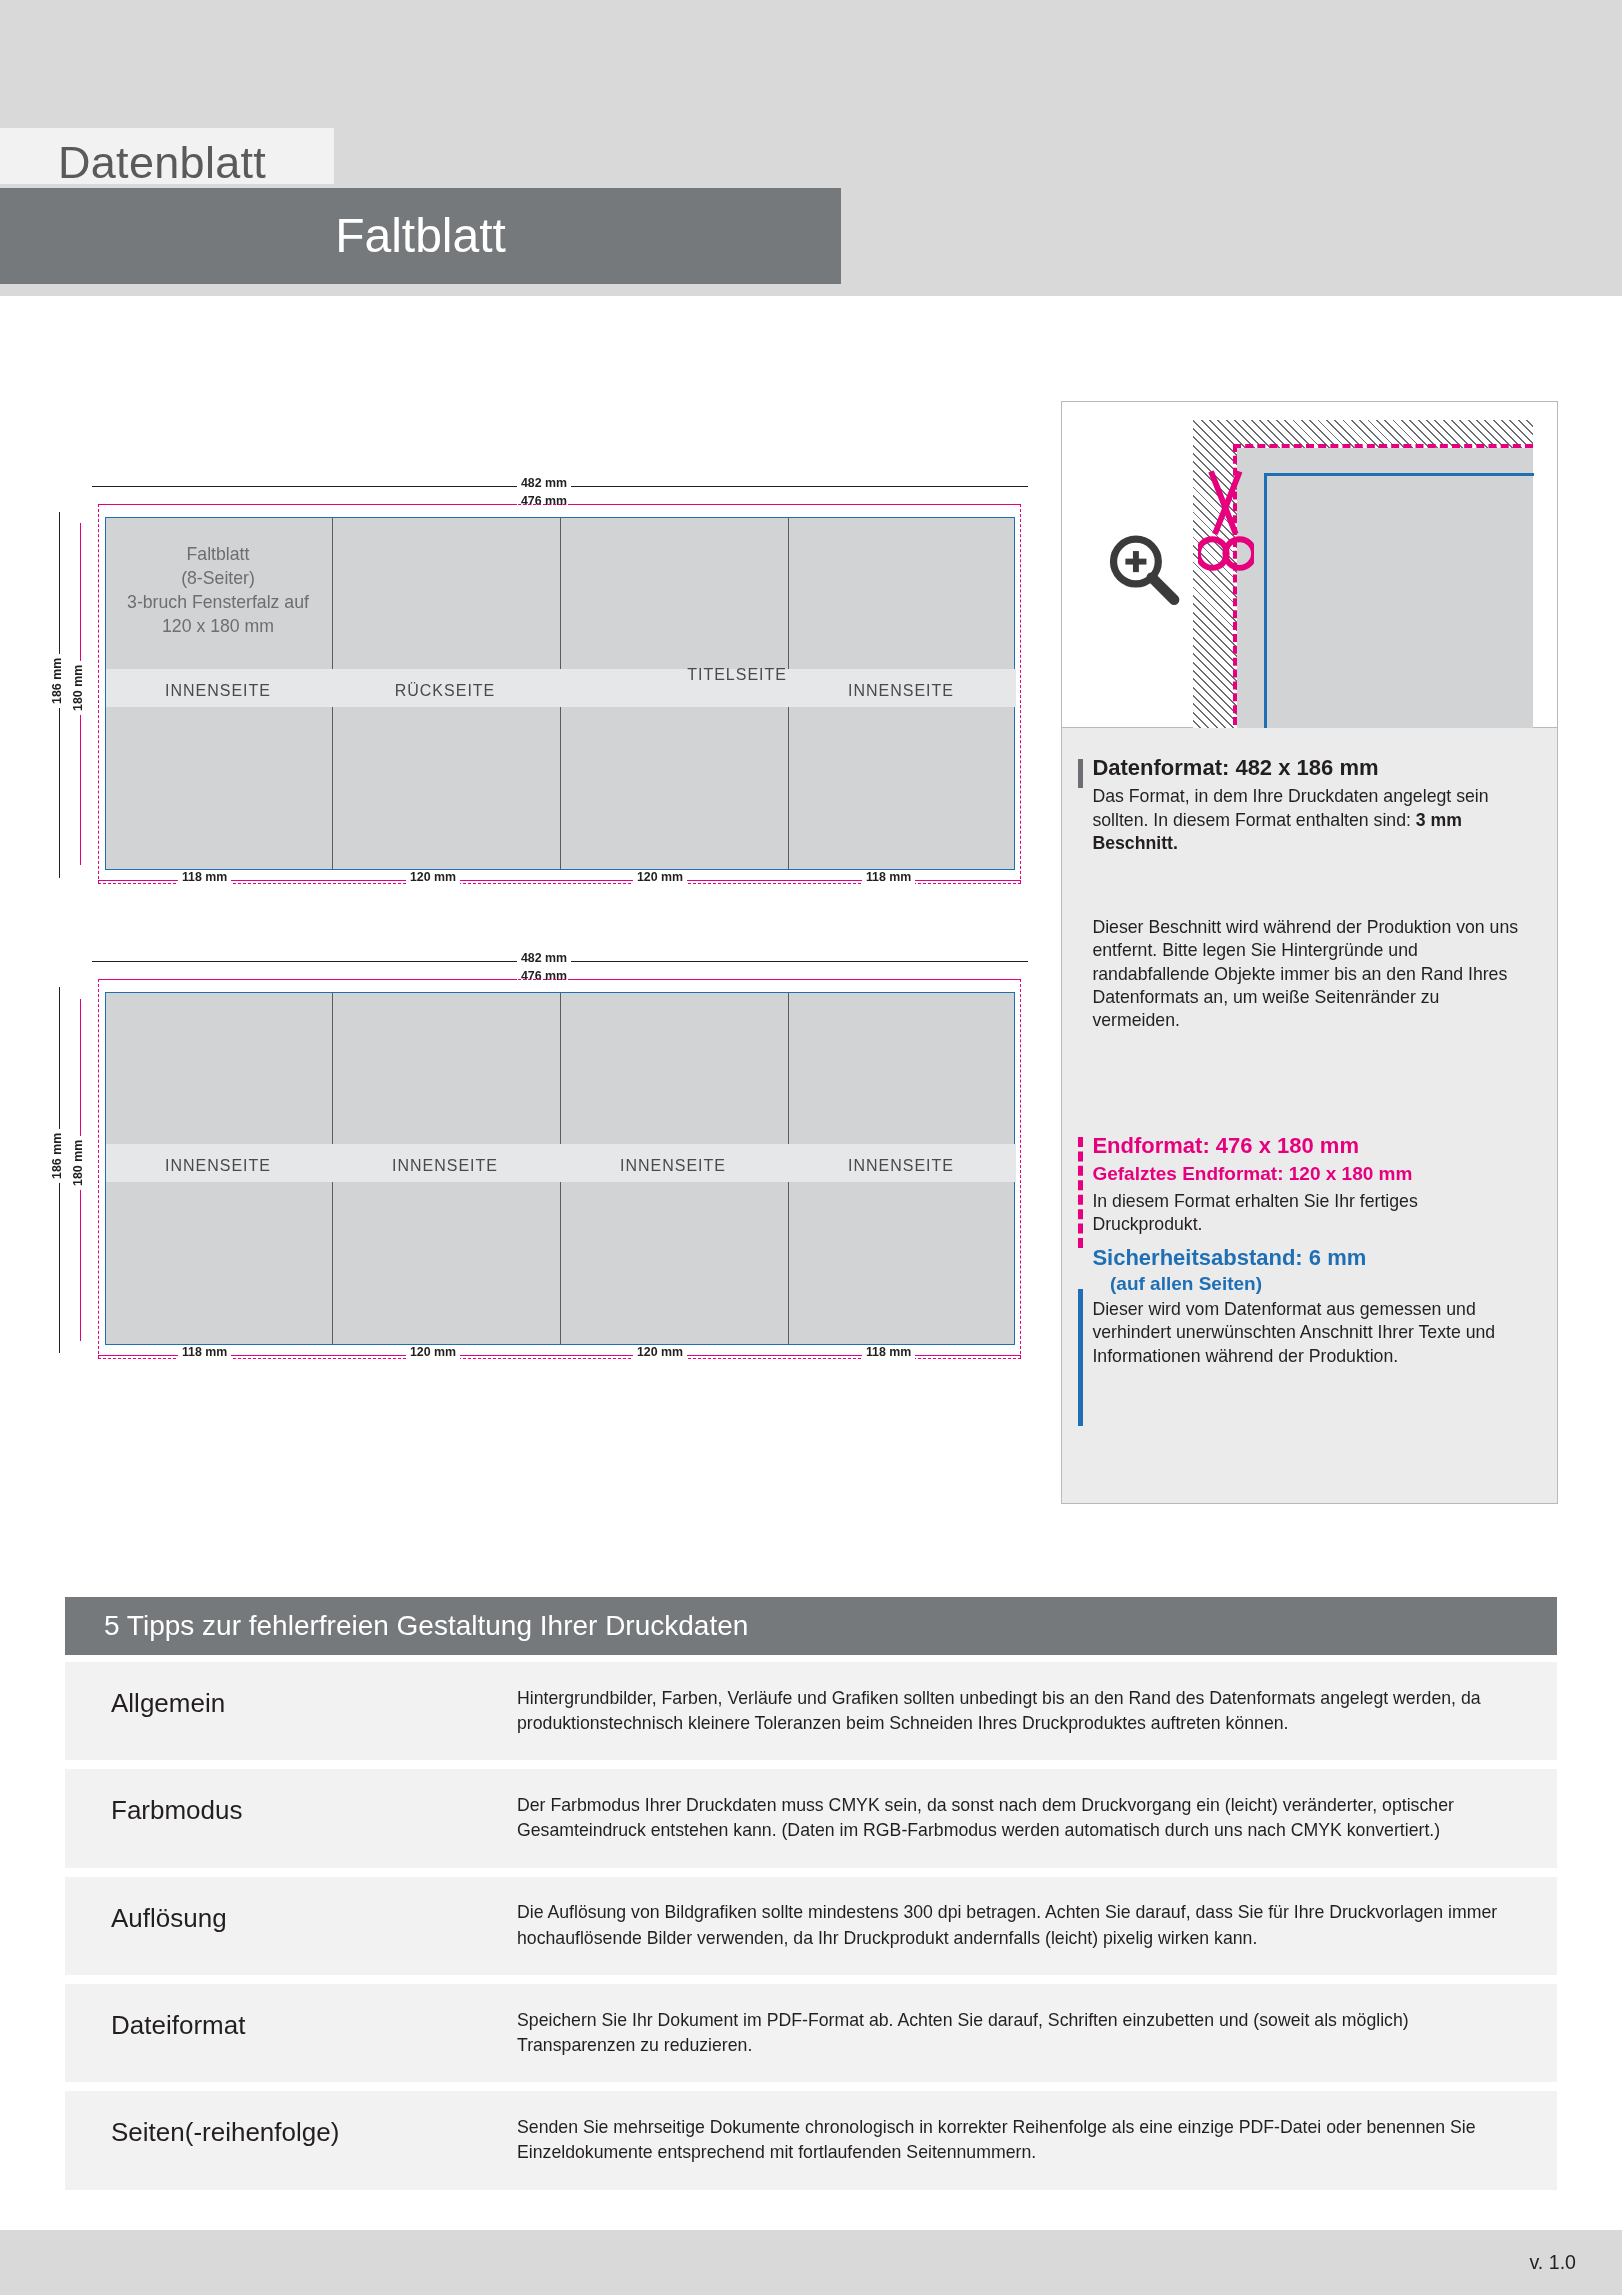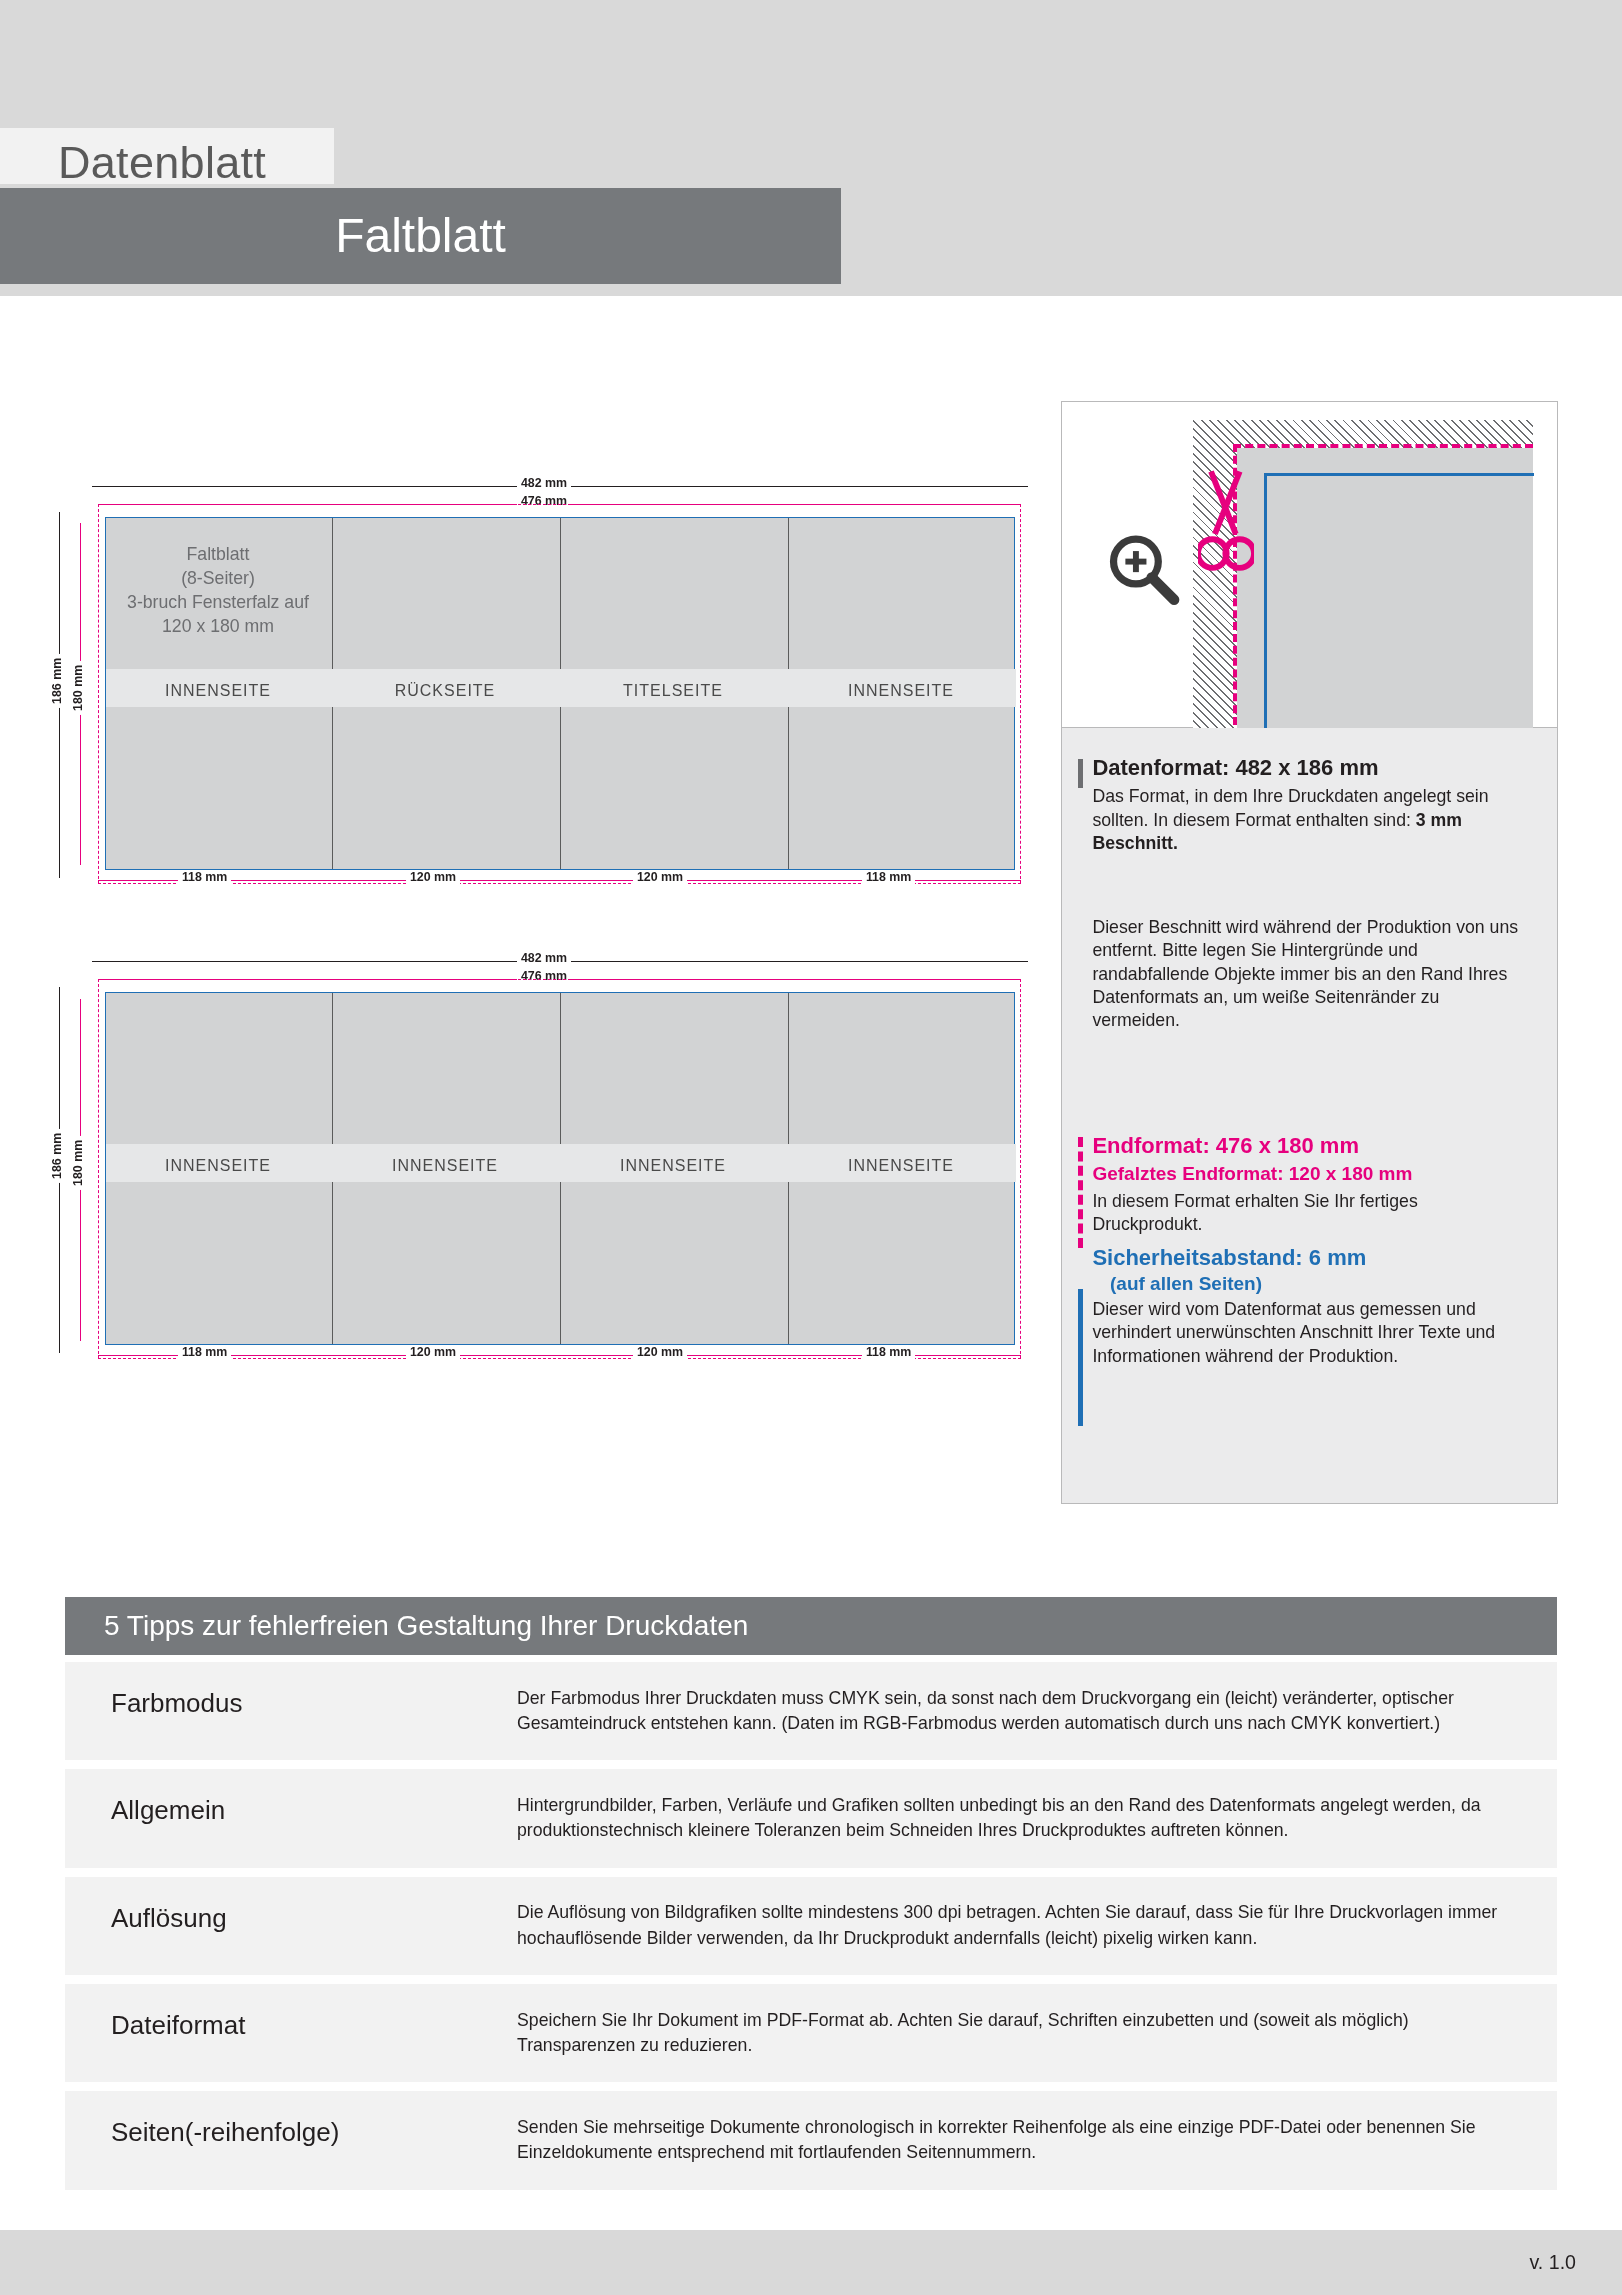--- a/index.html
+++ b/index.html
@@ -169,7 +169,7 @@
 
   <div class="panel-label" style="left:105px; top:682px; width:226px;">INNENSEITE</div>
   <div class="panel-label" style="left:331px; top:682px; width:228px;">RÜCKSEITE</div>
-  <div class="panel-label" style="left:559px; top:682px; width:228px;">TITELSEITE</div>
+  <div class="panel-label" style="left:559px; top:666px; width:228px;text-align:right;">TITELSEITE</div>
   <div class="panel-label" style="left:787px; top:682px; width:228px;">INNENSEITE</div>
 
   <div class="dim-line-h" style="left:98px; top:880px; width:923px;"></div>

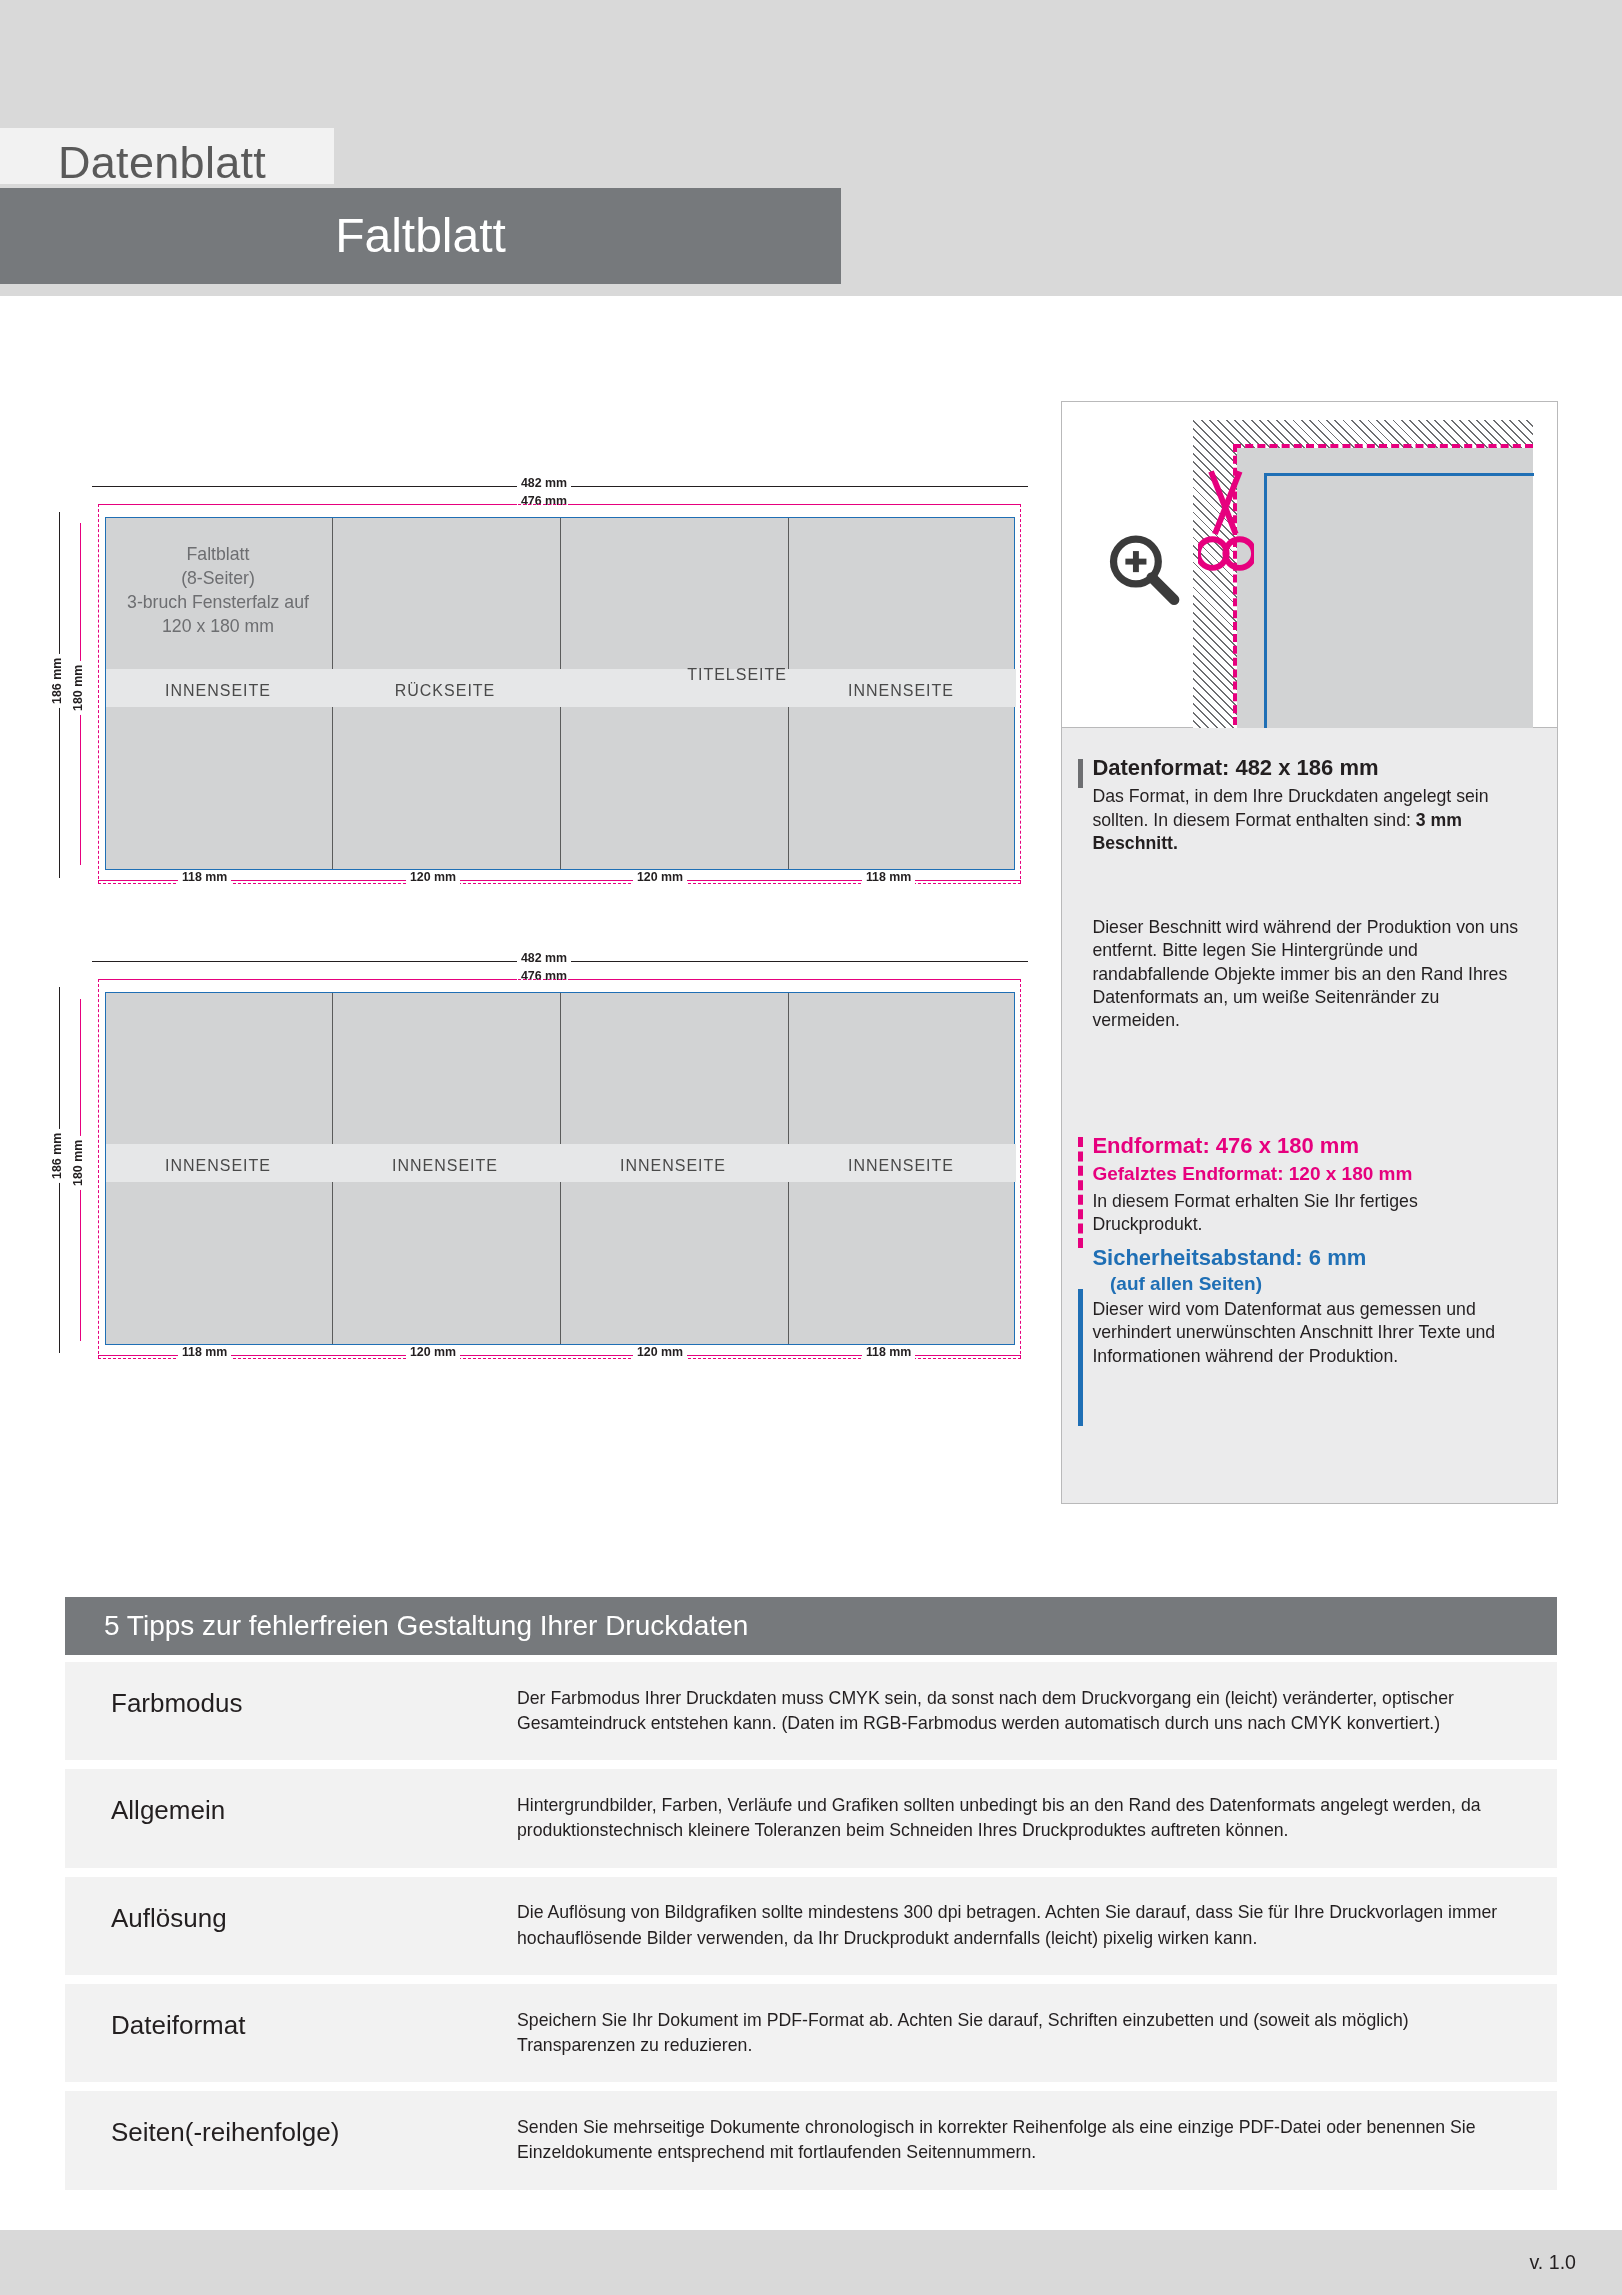--- a/index.html
+++ b/index.html
@@ -266,14 +266,14 @@
 
 <div class="tips-table">
   <div class="tips-row">
+    <div class="tips-label">Allgemein</div>
+    <div class="tips-body">Hintergrundbilder, Farben, Verläufe und Grafiken sollten unbedingt bis an den Rand des Datenformats angelegt werden, da produktionstechnisch kleinere Toleranzen beim Schneiden Ihres Druckproduktes auftreten können.</div>
+  </div>
+  <div class="tips-row">
     <div class="tips-label">Farbmodus</div>
     <div class="tips-body">Der Farbmodus Ihrer Druckdaten muss CMYK sein, da sonst nach dem Druckvorgang ein (leicht) veränderter, optischer Gesamteindruck entstehen kann. (Daten im RGB-Farbmodus werden automatisch durch uns nach CMYK konvertiert.)</div>
   </div>
   <div class="tips-row">
-    <div class="tips-label">Allgemein</div>
-    <div class="tips-body">Hintergrundbilder, Farben, Verläufe und Grafiken sollten unbedingt bis an den Rand des Datenformats angelegt werden, da produktionstechnisch kleinere Toleranzen beim Schneiden Ihres Druckproduktes auftreten können.</div>
-  </div>
-  <div class="tips-row">
     <div class="tips-label">Auflösung</div>
     <div class="tips-body">Die Auflösung von Bildgrafiken sollte mindestens 300 dpi betragen. Achten Sie darauf, dass Sie für Ihre Druckvorlagen immer hochauflösende Bilder verwenden, da Ihr Druckprodukt andernfalls (leicht) pixelig wirken kann.</div>
   </div>

